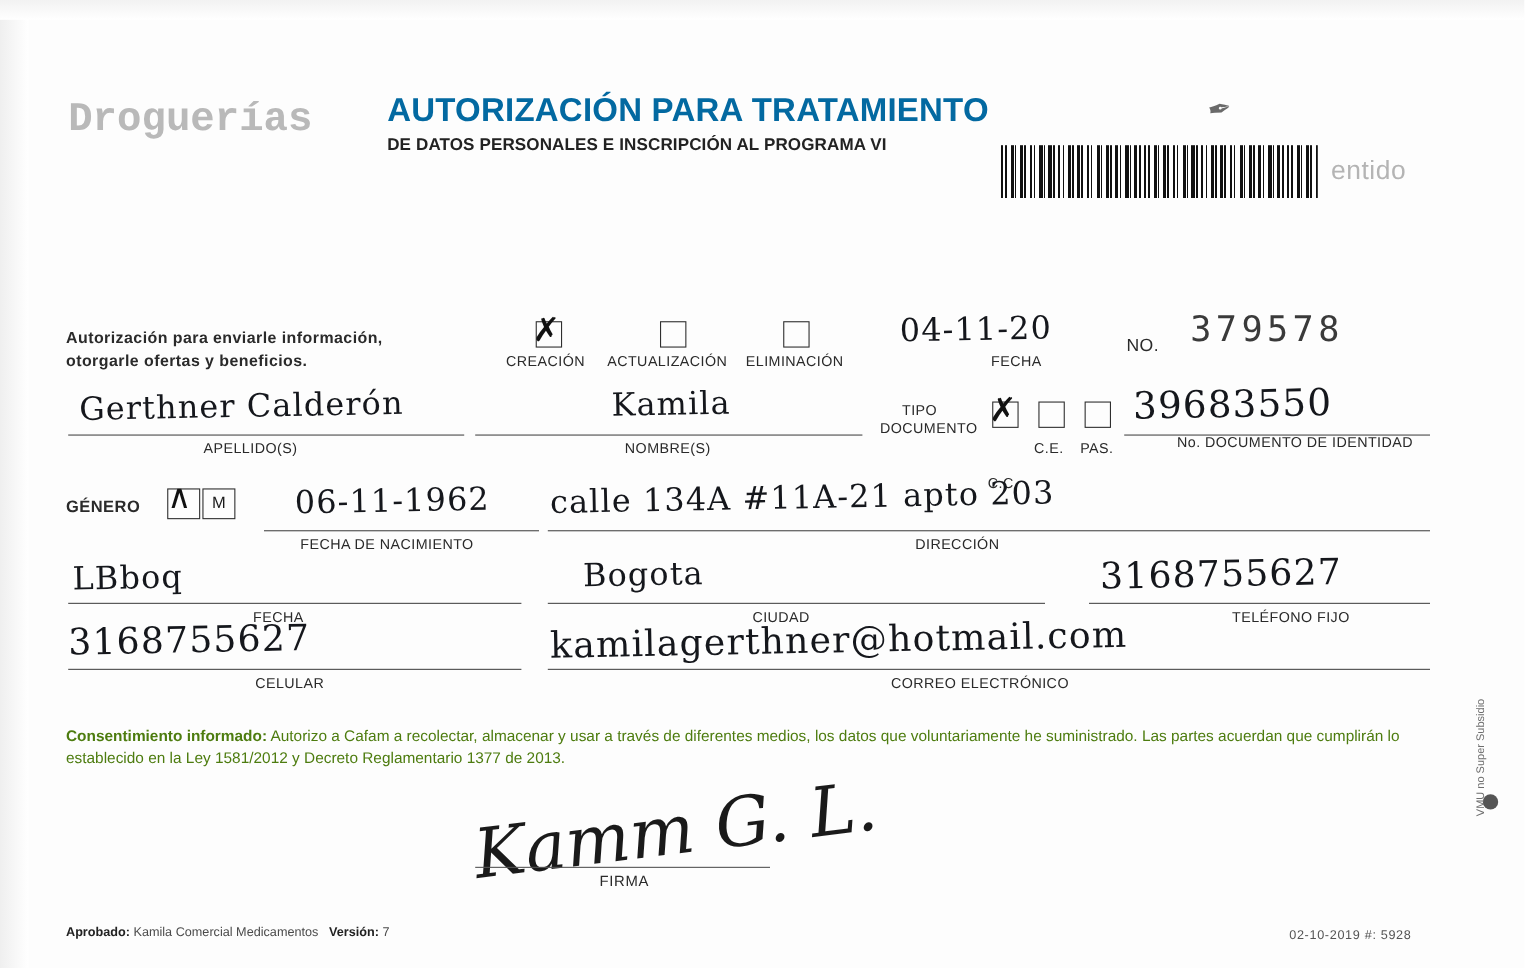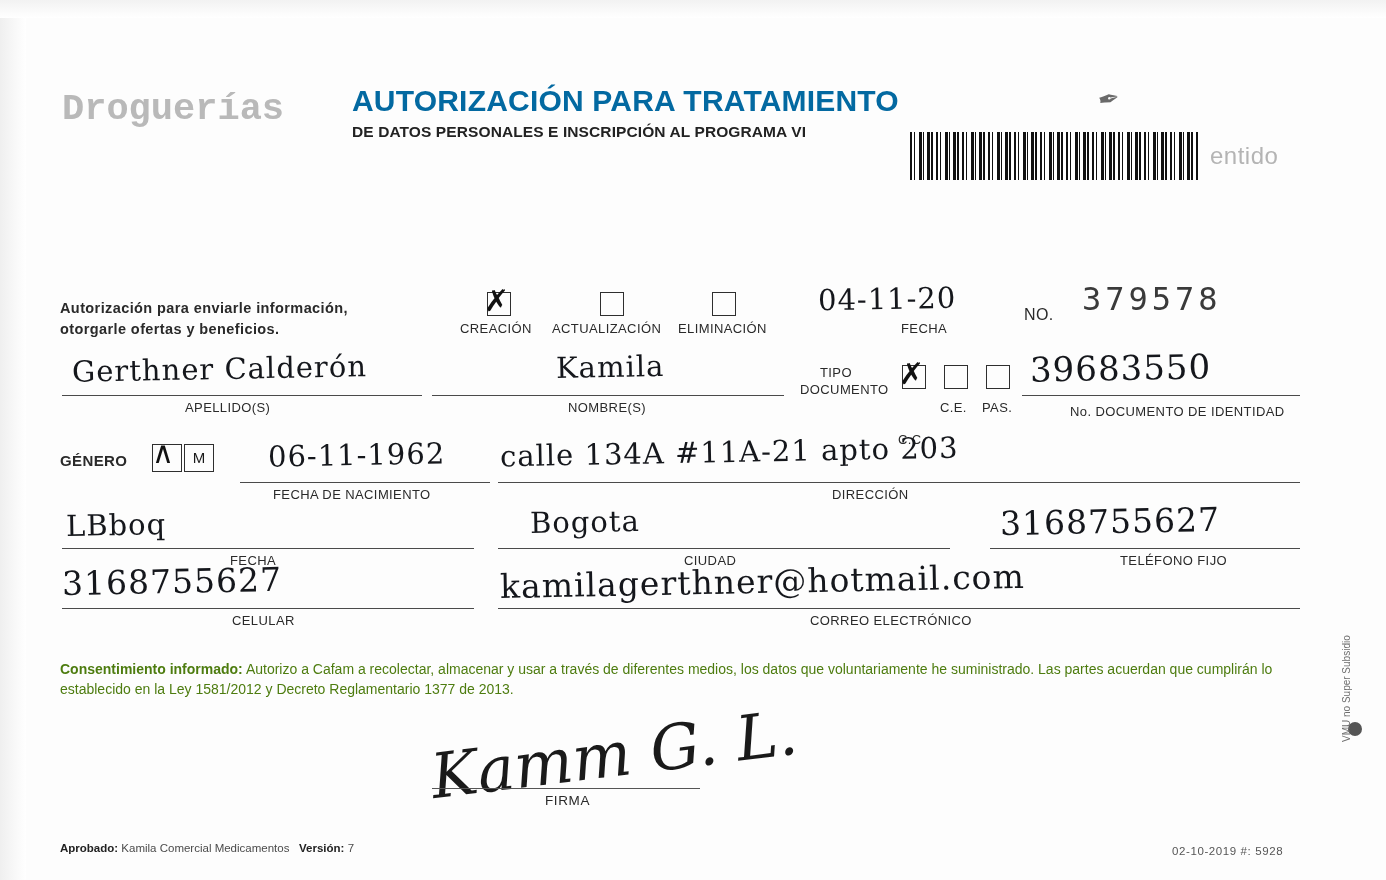--- a/index.html
+++ b/index.html
@@ -313,7 +313,7 @@
 
     <div class="hand" style="position:absolute; left:1030px; top:78px; font-size:34px;">39683550</div>
     <div class="line" style="left:1022px; top:125px; width:278px;"></div>
-    <div class="lbl" style="left:1070px; top:134px;">No. DOCUMENTO DE IDENTIDAD</div>
+    <div class="lbl" style="left:1070px; top:124px;">No. DOCUMENTO DE IDENTIDAD</div>
 
     <div class="lbl bold" style="left:60px; top:182px; font-size:15px;text-align:right;">GÉNERO</div>
     <div class="box" style="left:152px; top:174px; width:28px; height:26px;"></div>

